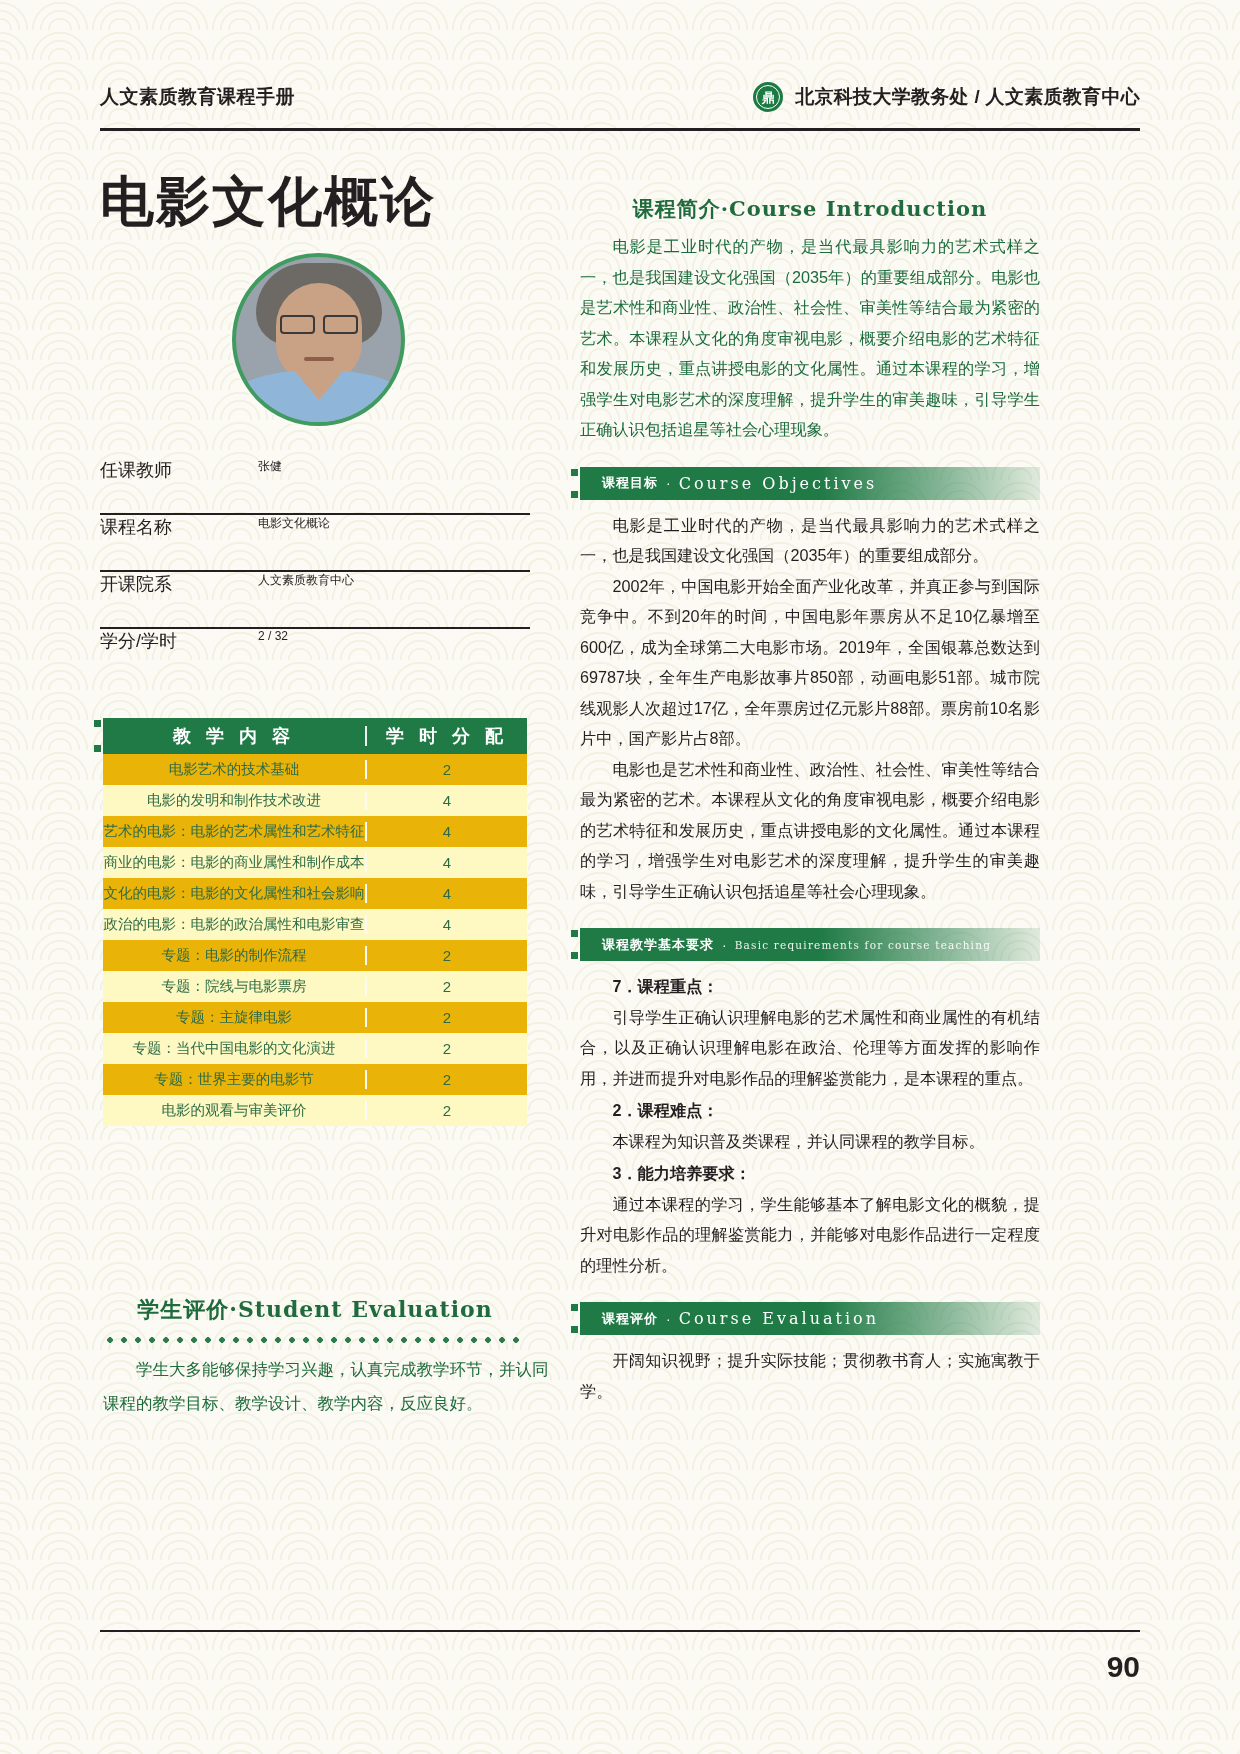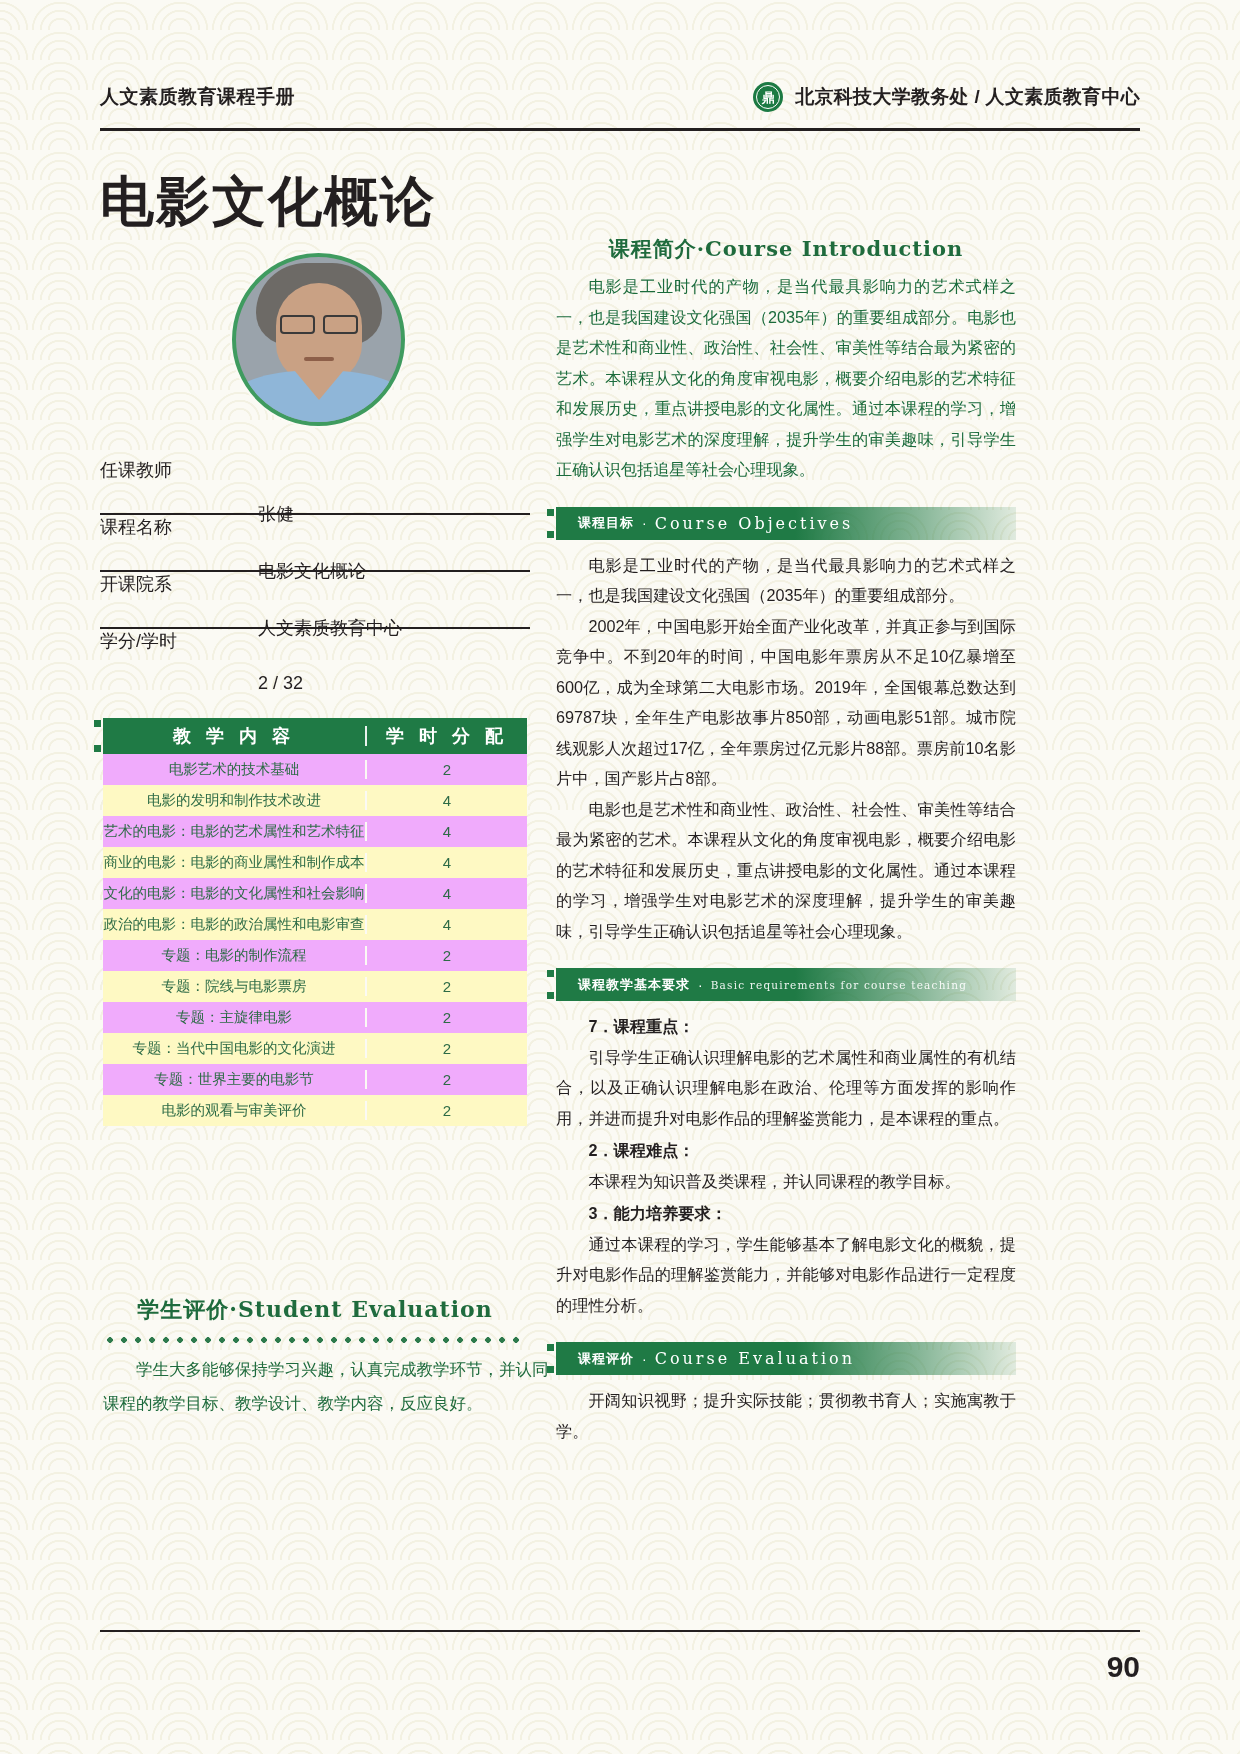--- a/index.html
+++ b/index.html
@@ -113,7 +113,7 @@
   }
 
   
-  .rcol{position:absolute;left:556px;top:195px;width:460px;margin-top:40px;}
+  .rcol{position:absolute;left:580px;top:195px;width:460px;}
   .plain-head{
     text-align:center;font-family:"DejaVu Serif","Liberation Serif",serif;
     font-size:21px;font-weight:700;color:#1f6b3d;letter-spacing:1px;margin-bottom:8px;

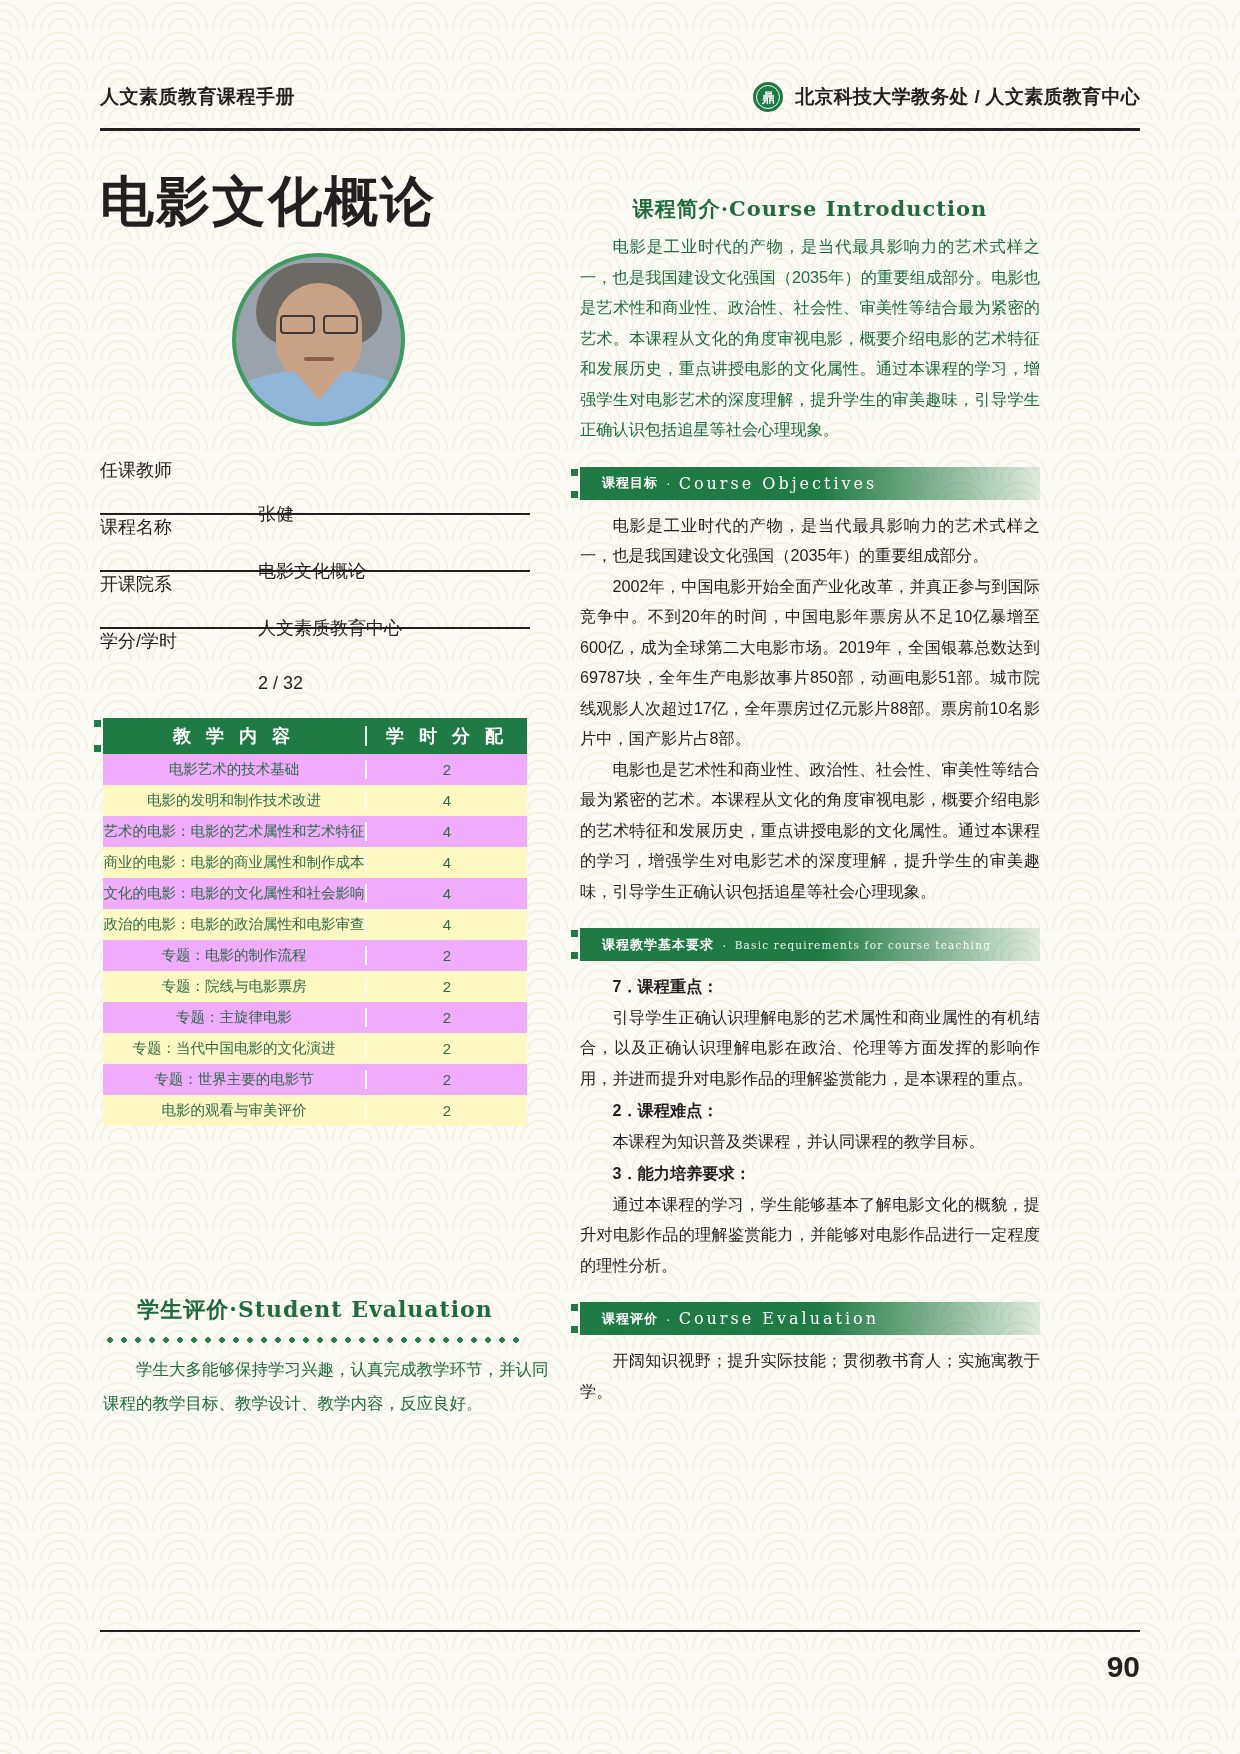--- a/index.html
+++ b/index.html
@@ -77,7 +77,7 @@
   }
   .info-row:last-child{border-bottom:none;}
   .info-k{width:158px;font-size:18px;color:#231f20;}
-  .info-v{font-size:18px;color:#231f20;margin-top:44px;}
+  .info-v{font-size:12px;color:#231f20;}
 
   
   .tbl{position:absolute;left:103px;top:718px;width:424px;}

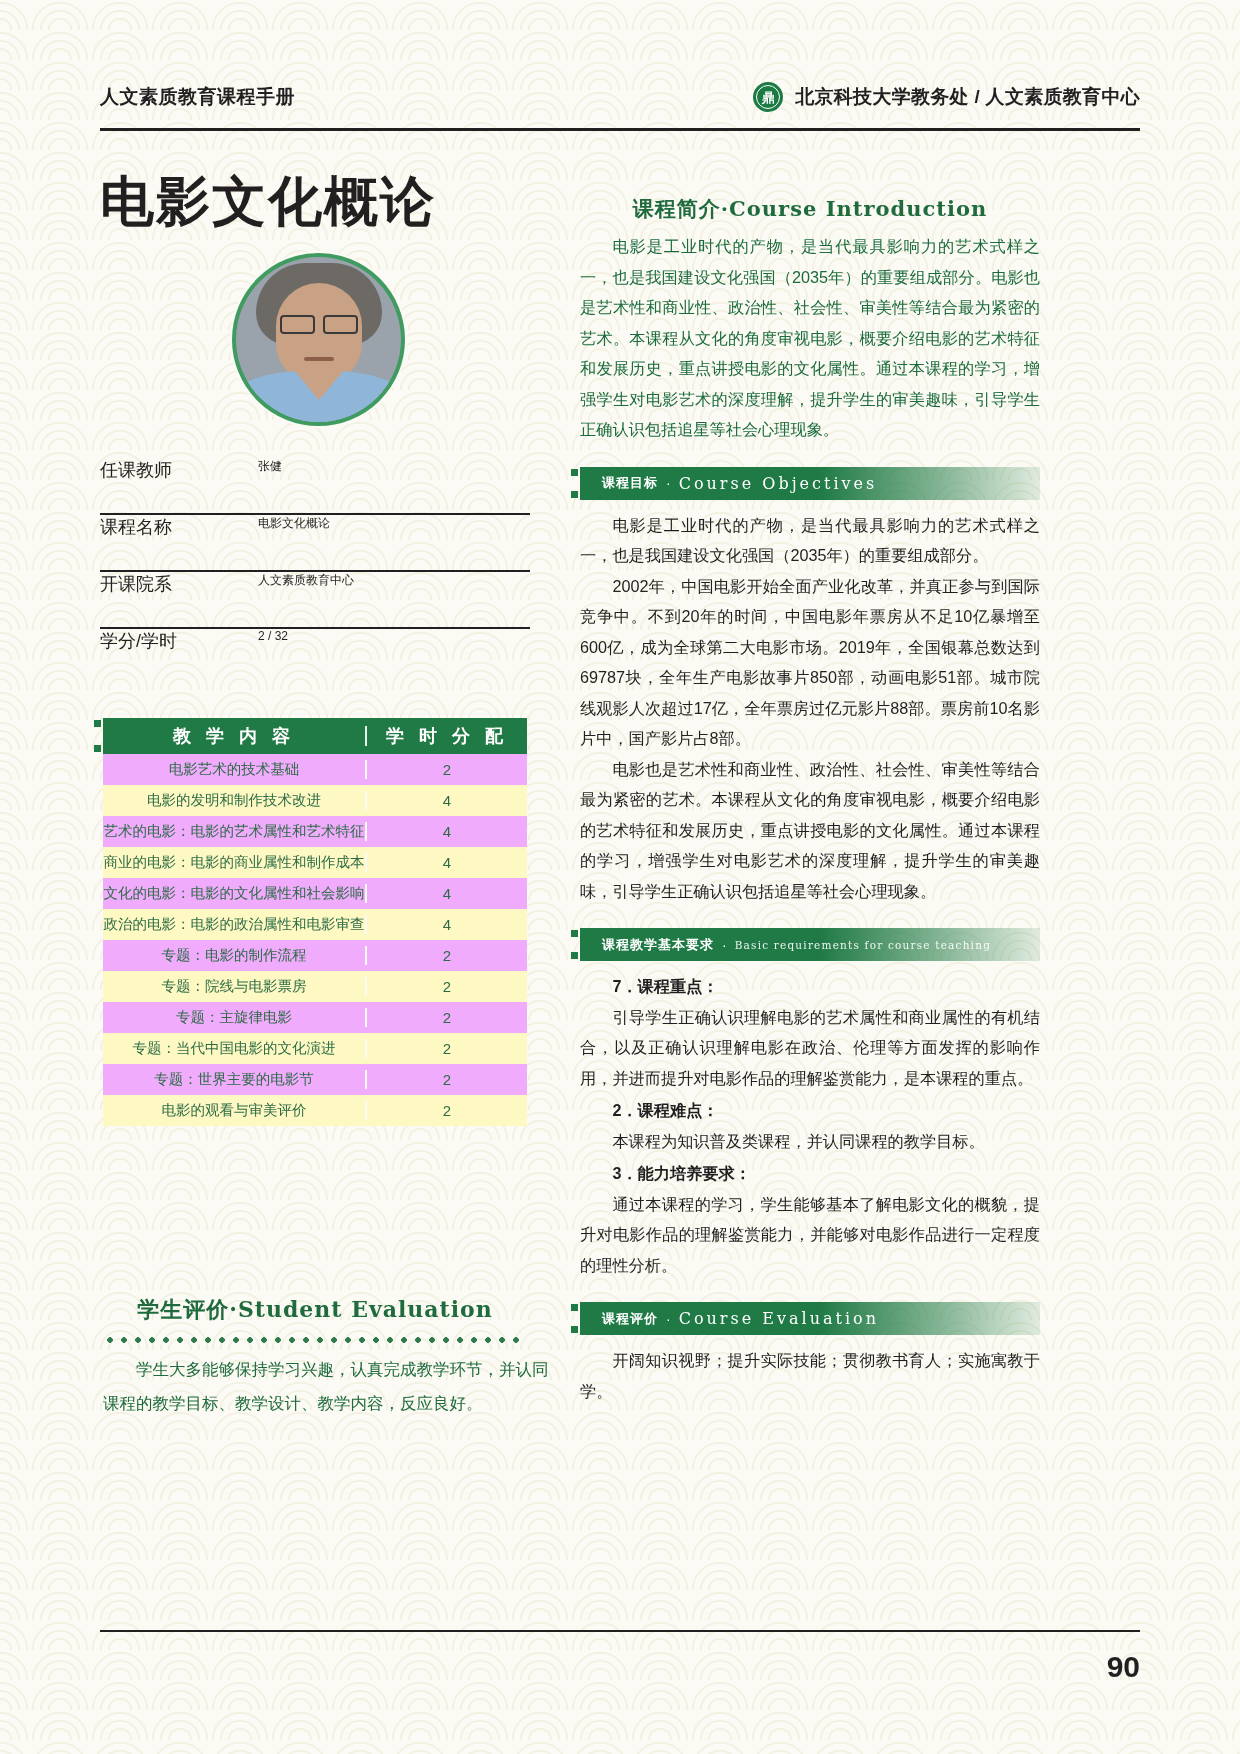--- a/index.html
+++ b/index.html
@@ -91,7 +91,7 @@
     content:"";position:absolute;width:7px;height:7px;background:#1f7a45;left:-9px;
   }
   .tbl-head::before{top:2px;} .tbl-head::after{bottom:2px;}
-  .tbl-row{display:flex;height:31px;align-items:center;background:#f0abfc;}
+  .tbl-row{display:flex;height:31px;align-items:center;background:#eab308;}
   .tbl-row.alt{background:#fef9c3;}
   .tbl-row .c1{flex:1;text-align:center;font-size:14.5px;color:#2d6b46;border-right:2px solid #fbfaf4;}
   .tbl-row .c2{width:160px;text-align:center;font-size:15px;color:#2d6b46;}

